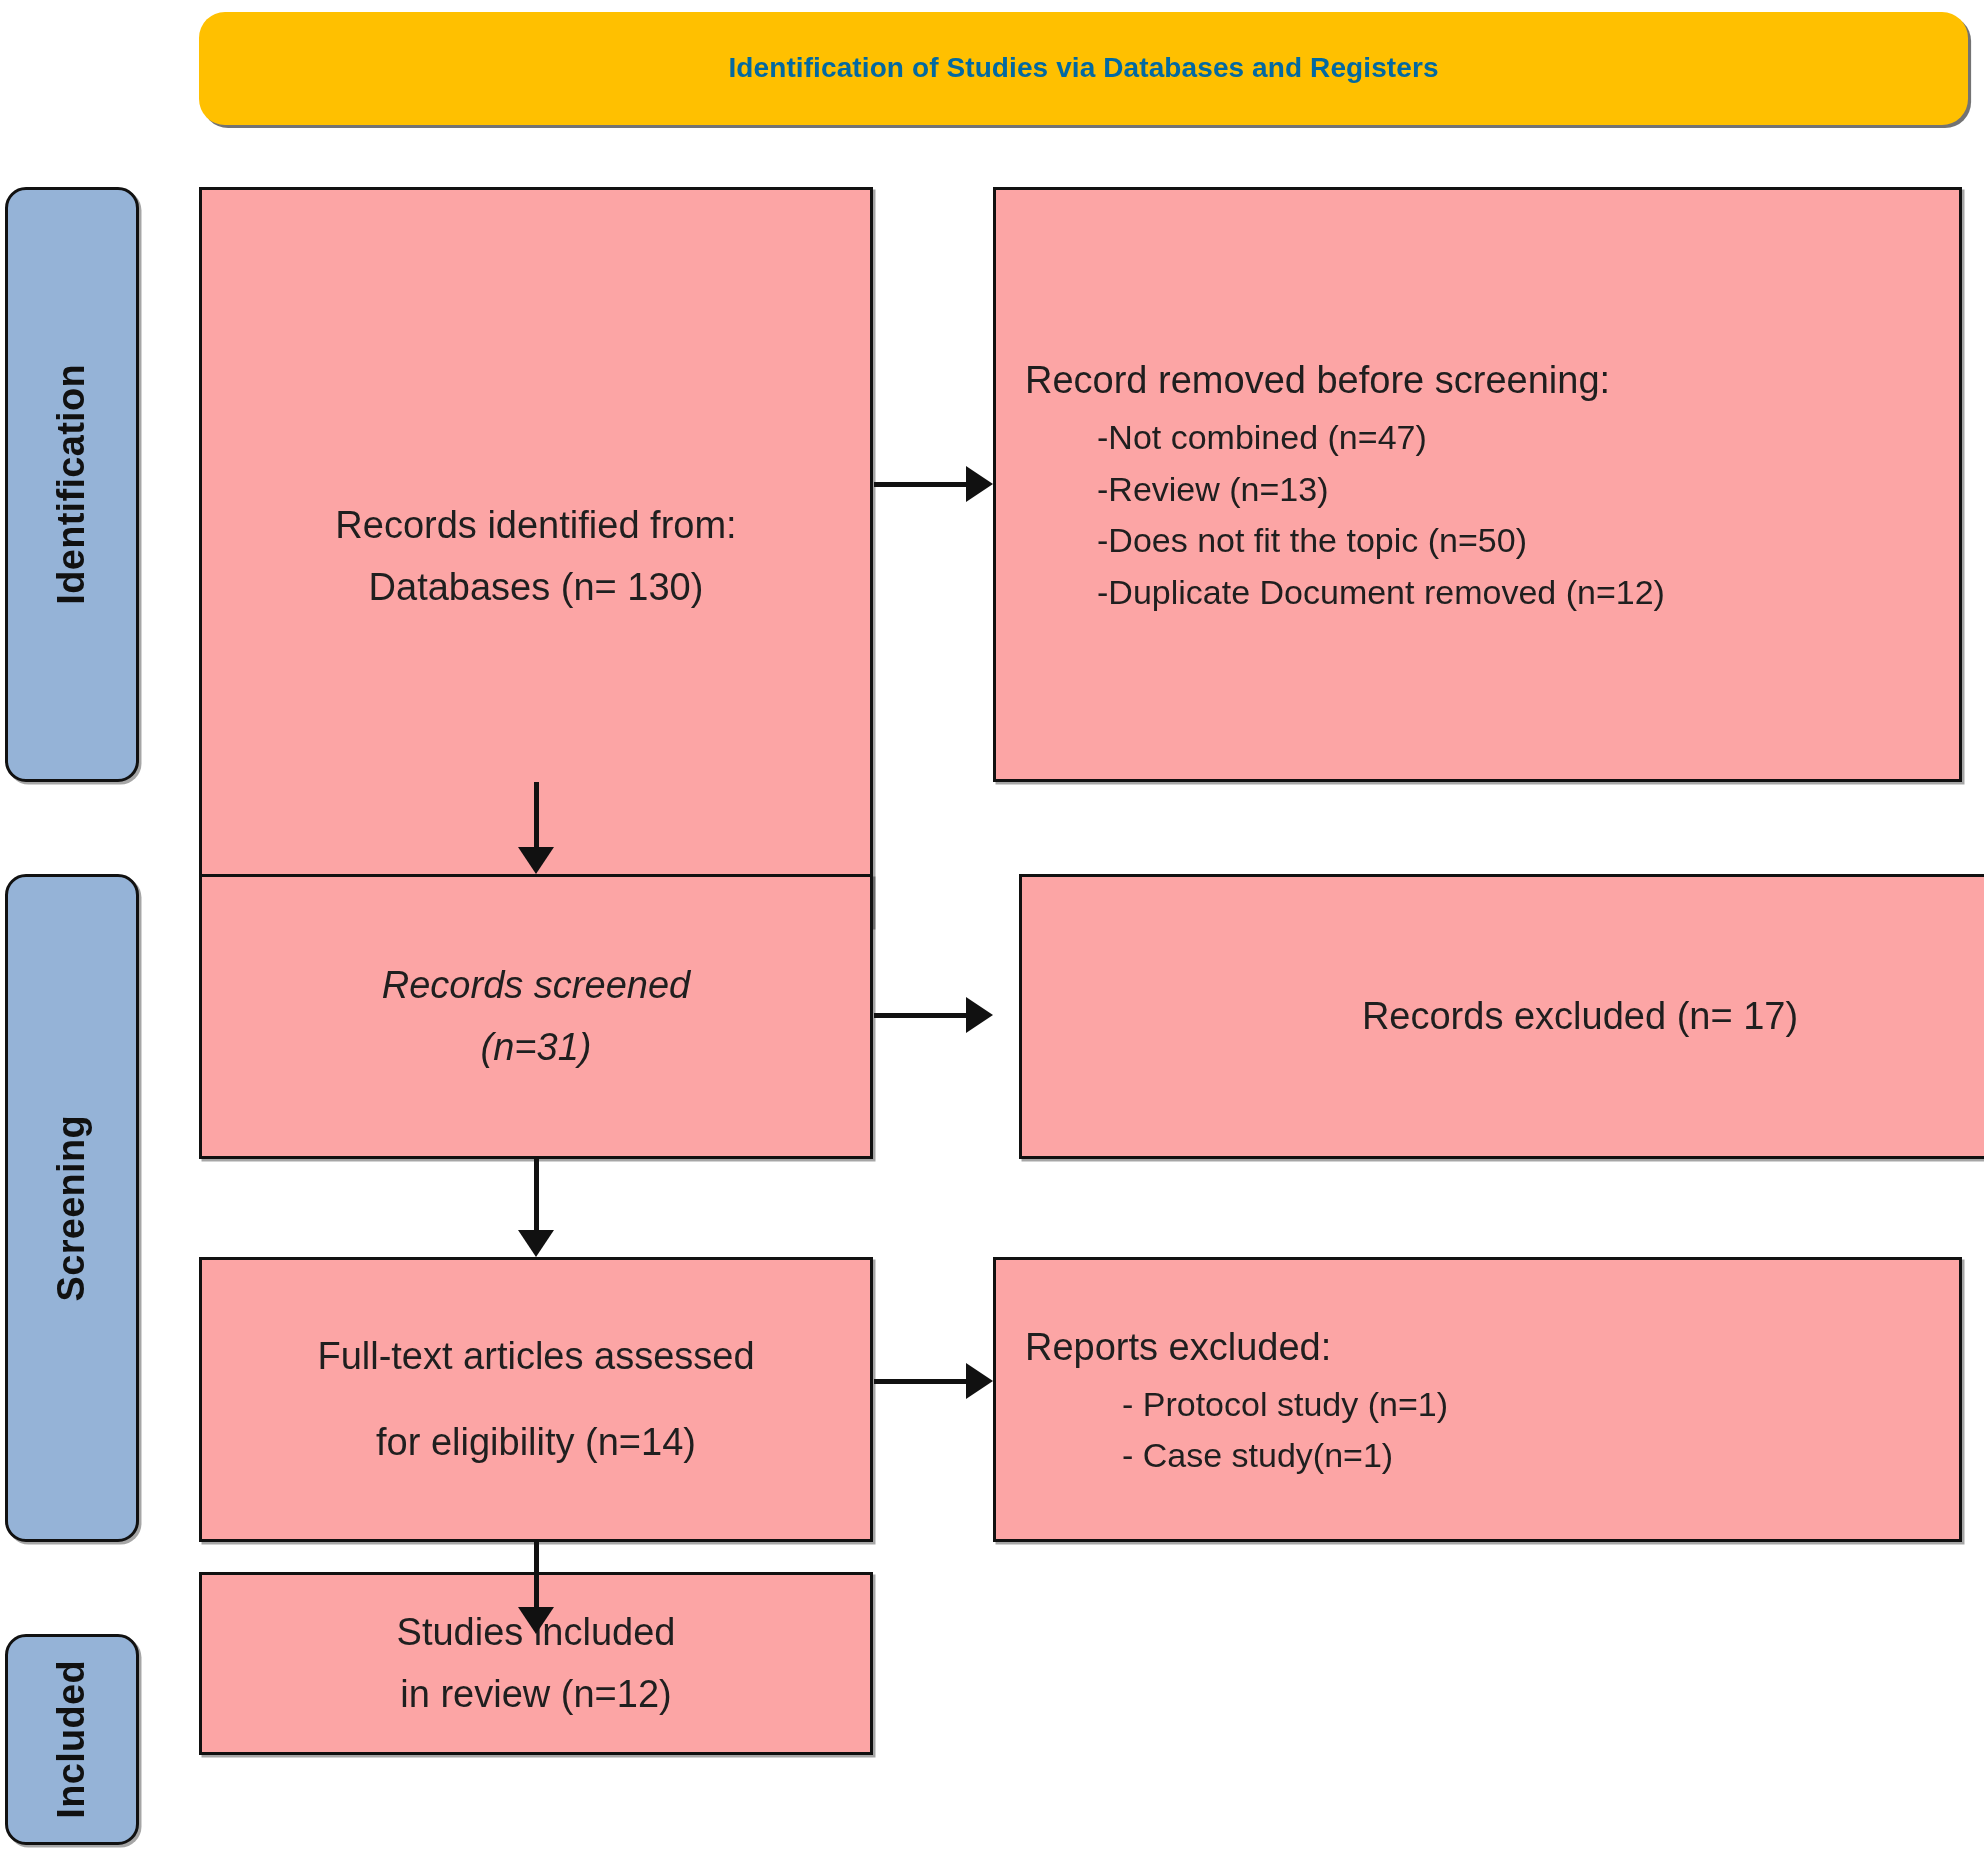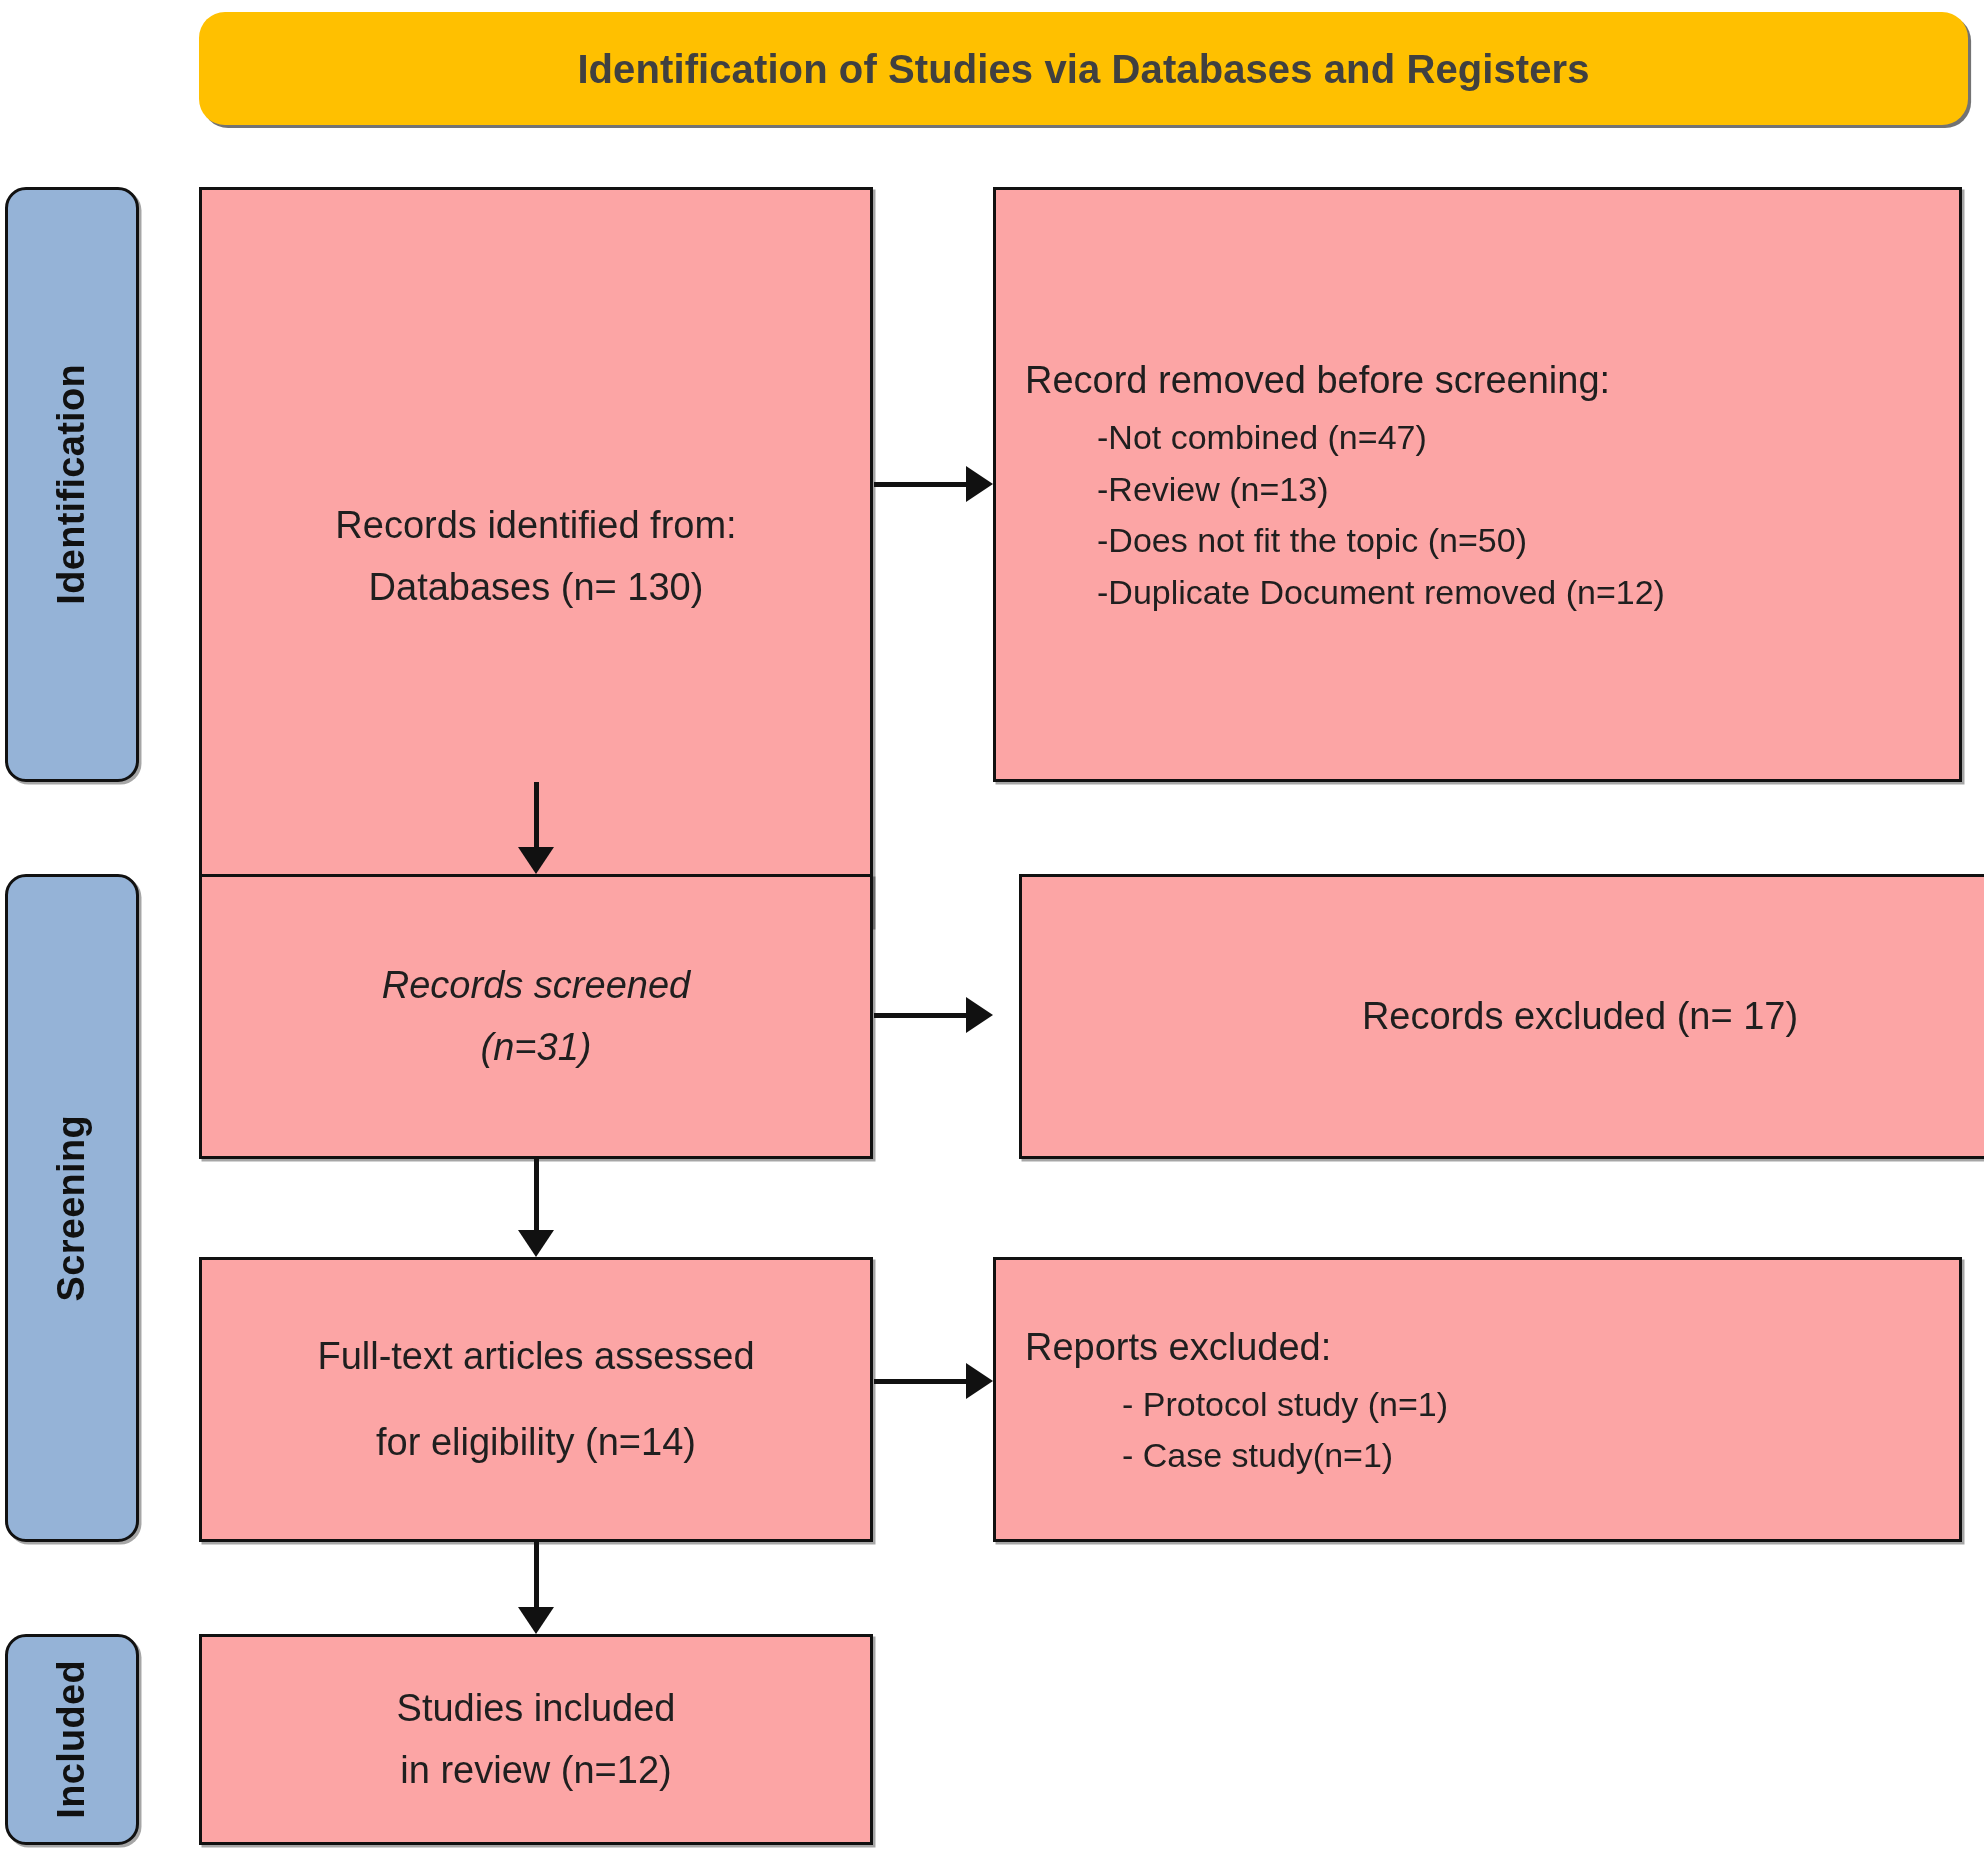--- a/index.html
+++ b/index.html
@@ -34,9 +34,9 @@
     box-sizing: border-box;
   }
   .header-banner .header-title {
-    font-size: 40px;
+    font-size: 28px;
     font-weight: 700;
-    color: #404040;
+    color: #0369a1;
     letter-spacing: 0.1px;
     line-height: 1.1;
   }

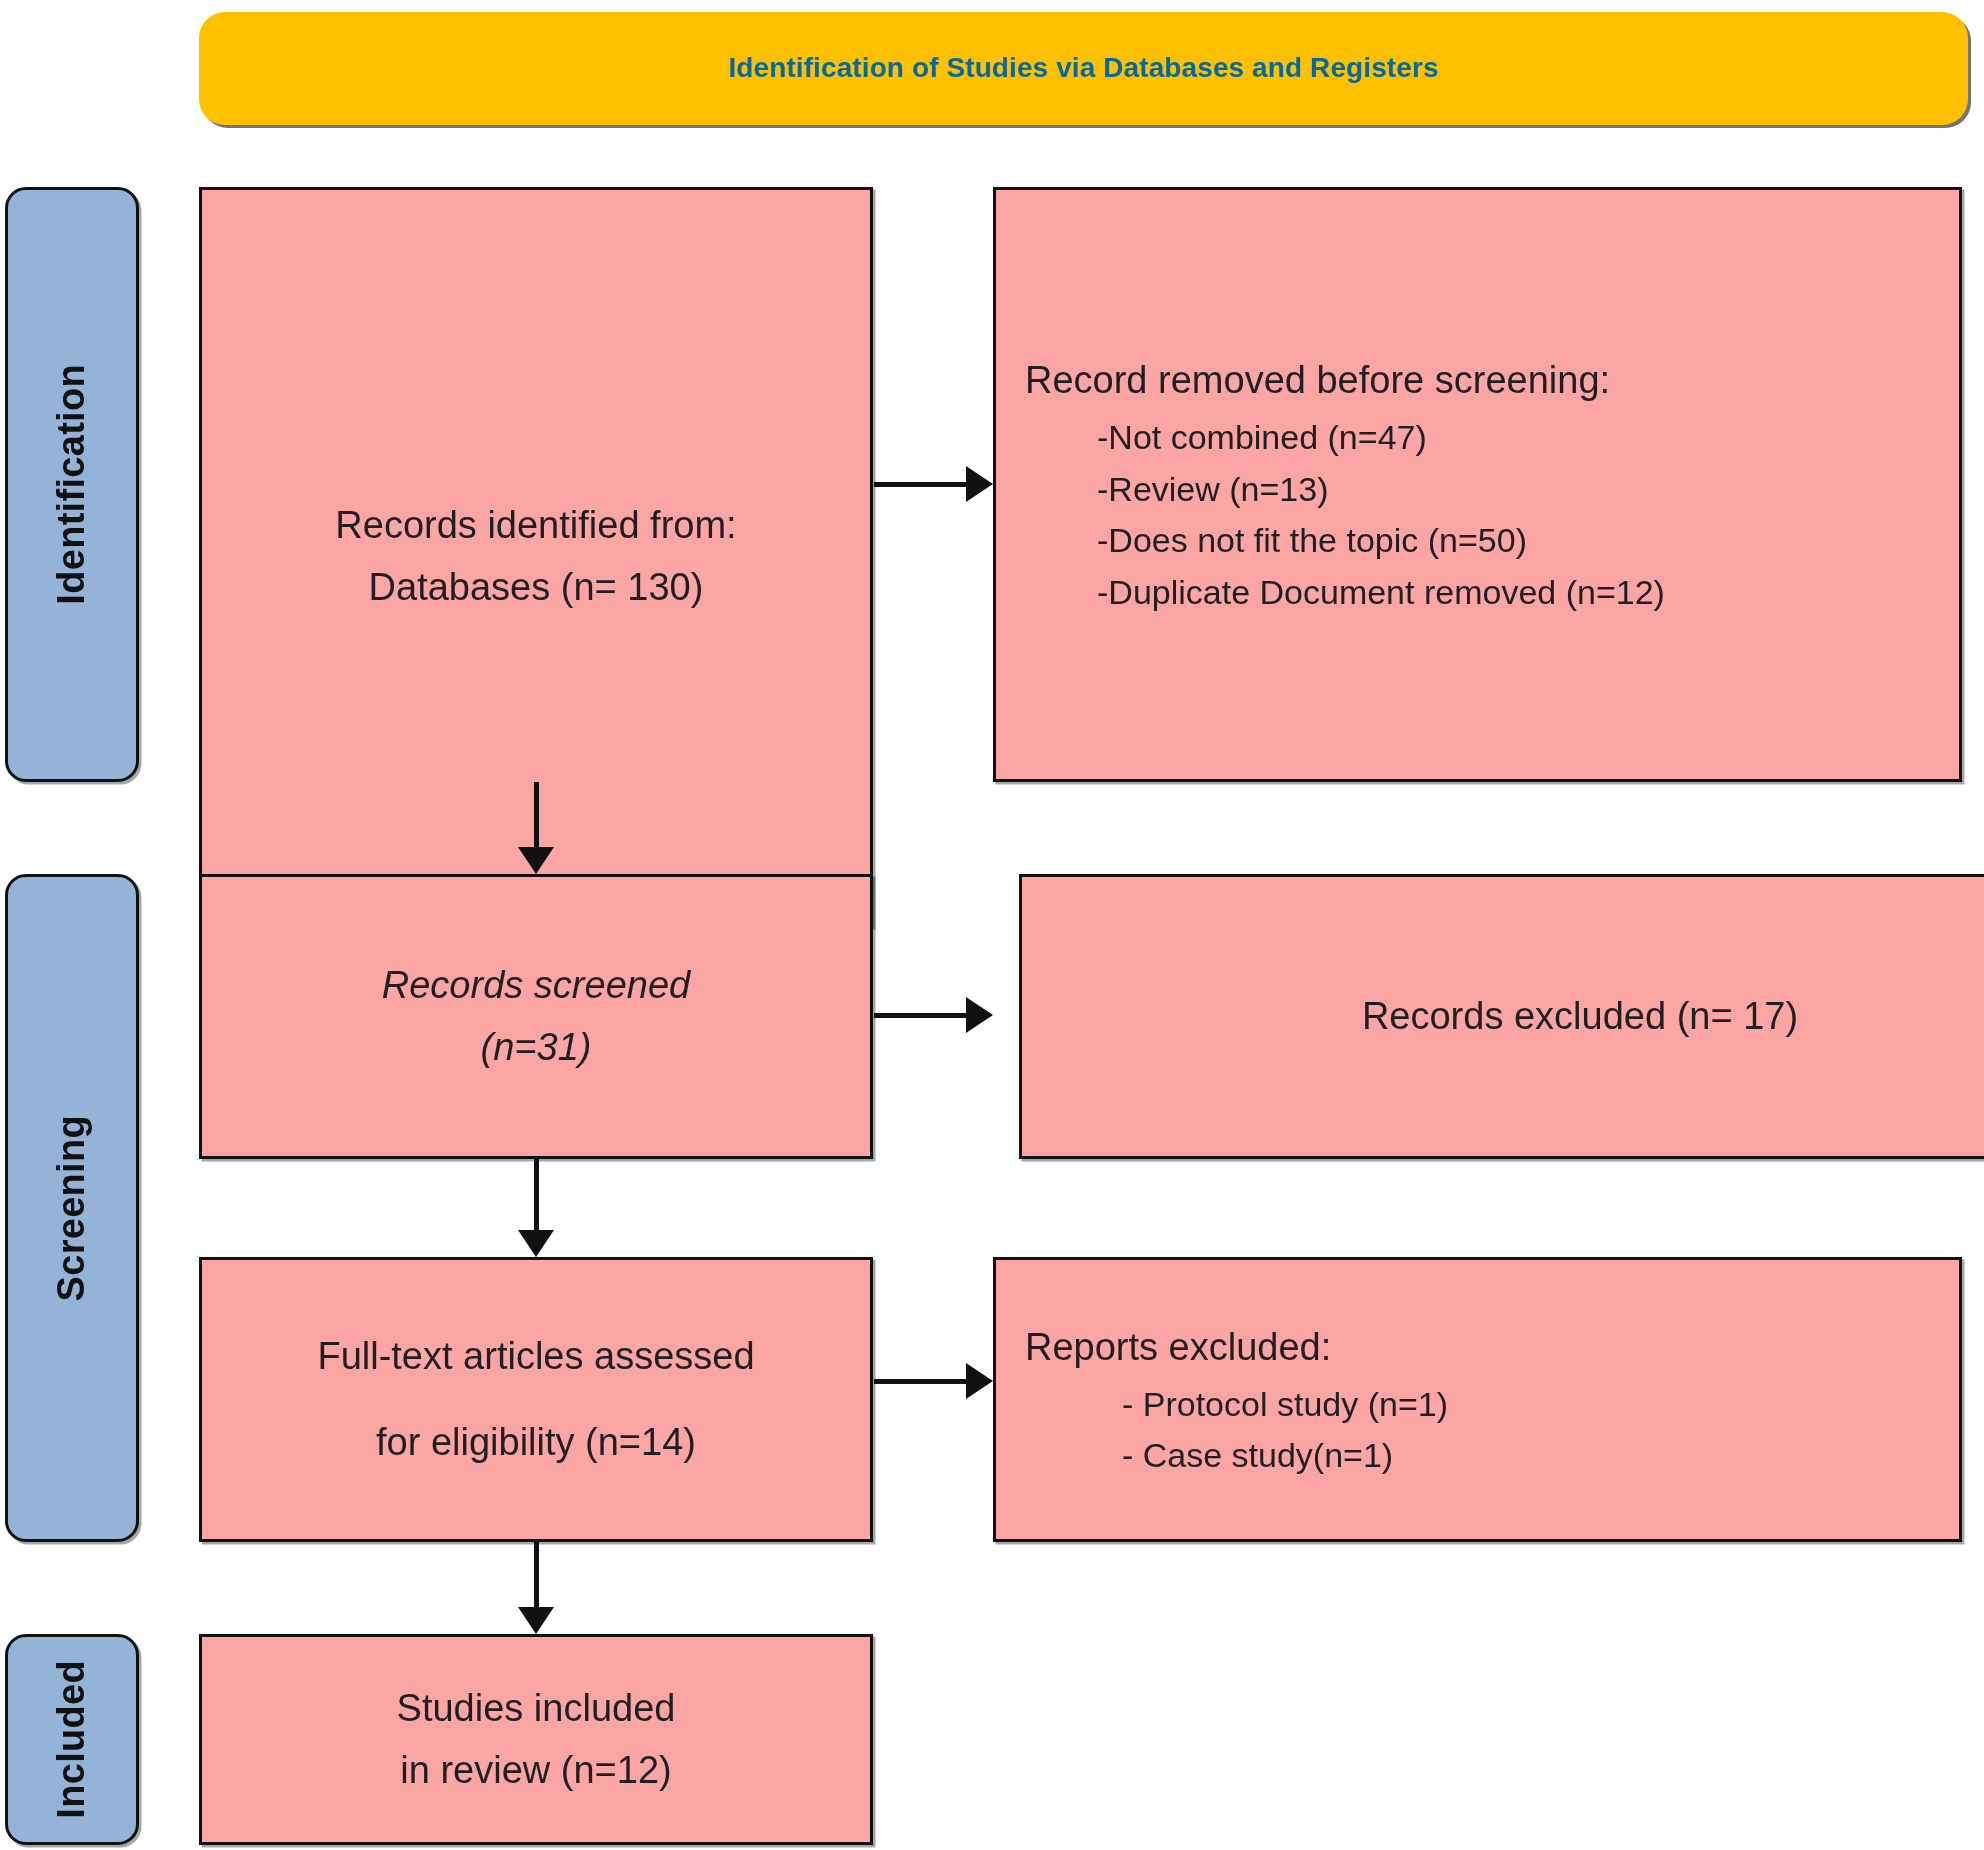--- a/index.html
+++ b/index.html
@@ -109,7 +109,7 @@
   #box-records-excluded    { left: 993px; top: 874px; width: 1122px; height: 285px; margin-left: 26px; }
   #box-fulltext-assessed   { left: 199px;  top: 1257px; width: 674px; height: 285px; gap: 24px; }
   #box-reports-excluded    { left: 993px; top: 1257px; width: 969px; height: 285px; }
-  #box-studies-included    { left: 199px;  top: 1634px; width: 674px; height: 211px; }
+  #box-studies-included    { left: 199px;  top: 1572px; width: 674px; height: 183px; }
 
   
   .conn {

